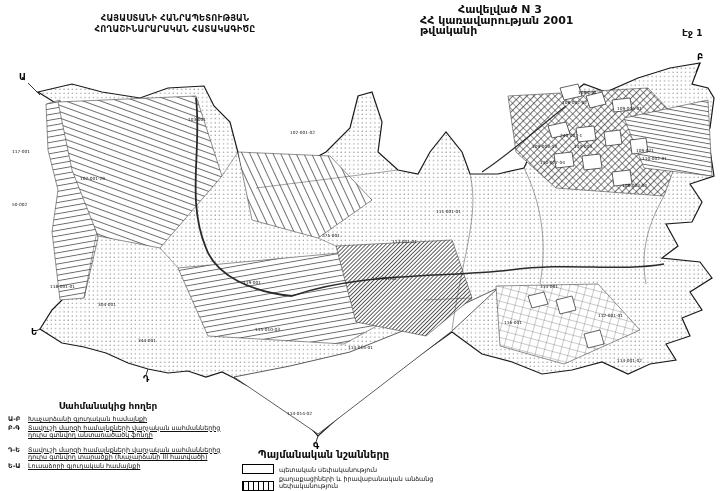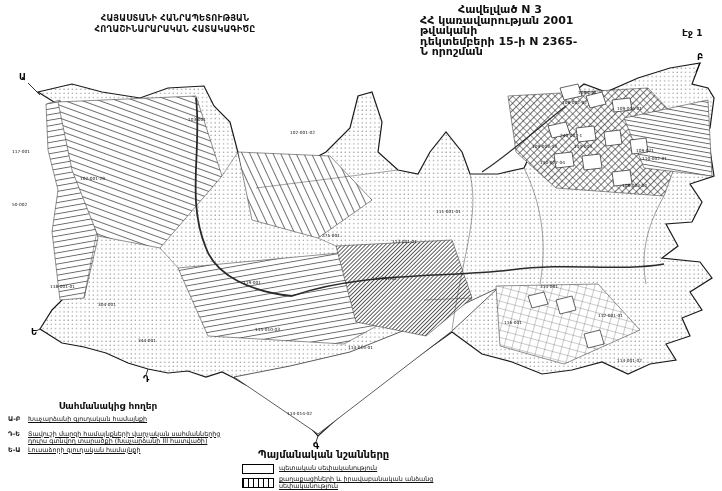--- a/index.html
+++ b/index.html
@@ -193,7 +193,6 @@
   <div class="hdr-annex">
     <div class="c">Հավելված N 3</div>
     <div>ՀՀ կառավարության 2001 թվականի</div>
-    <div>դեկտեմբերի 15-ի N 2365-Ն որոշման</div>
   </div>
   <div class="hdr-page">Էջ 1</div>
 

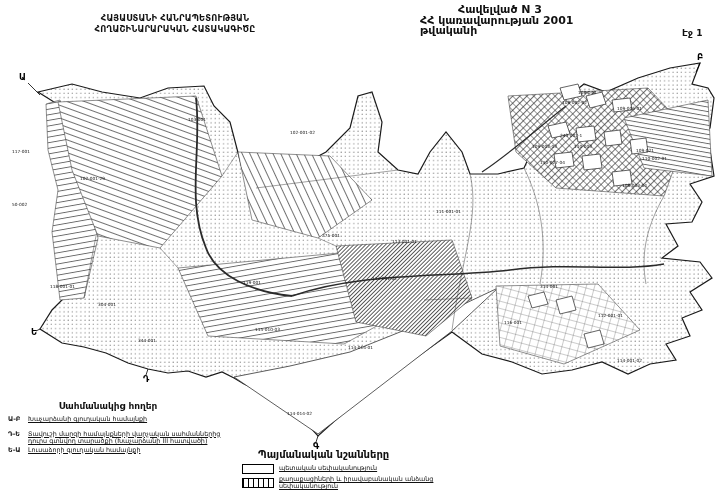--- a/index.html
+++ b/index.html
@@ -203,6 +203,10 @@
           <span class="adj-code">Ա-Բ</span>
           <span class="adj-text">Խաչարձանի գյուղական համայնքի</span>
         </div>
+        <div class="adj-item">
+          <span class="adj-code">Բ-Գ</span>
+          <span class="adj-text">Տավուշի մարզի համայնքների վարչական սահմաններից դուրս գտնվող անտառածածկ ֆոնդի</span>
+        </div>
         <div class="adj-item gap">
           <span class="adj-code">Դ-Ե</span>
           <span class="adj-text">Տավուշի մարզի համայնքների վարչական սահմաններից դուրս գտնվող տարածքի (Խաչարձանի III հատվածի)</span>

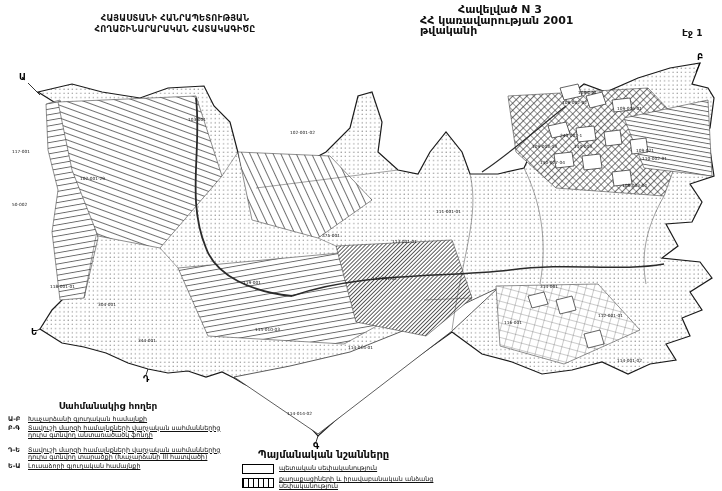--- a/index.html
+++ b/index.html
@@ -26,7 +26,7 @@
   
   .signs{position:absolute;left:242px;top:441px;width:220px;}
   .signs-title{font-weight:bold;font-size:10px;margin-left:16px;margin-bottom:4px;margin-top:8px;}
-  .sign-item{display:flex;align-items:center;margin-bottom:2px;text-decoration:underline;}
+  .sign-item{display:flex;align-items:flex-end;margin-bottom:2px;}
   .sw{width:30px;height:8px;border:1px solid #000;flex:none;margin-right:5px;background:#fff;}
   .sw-community{background:repeating-linear-gradient(180deg,#fff 0 2px,#000 2px 3px,#fff 3px 5px);}
   .sw-private{background:repeating-linear-gradient(90deg,#000 0 1px,#fff 1px 5px);}

